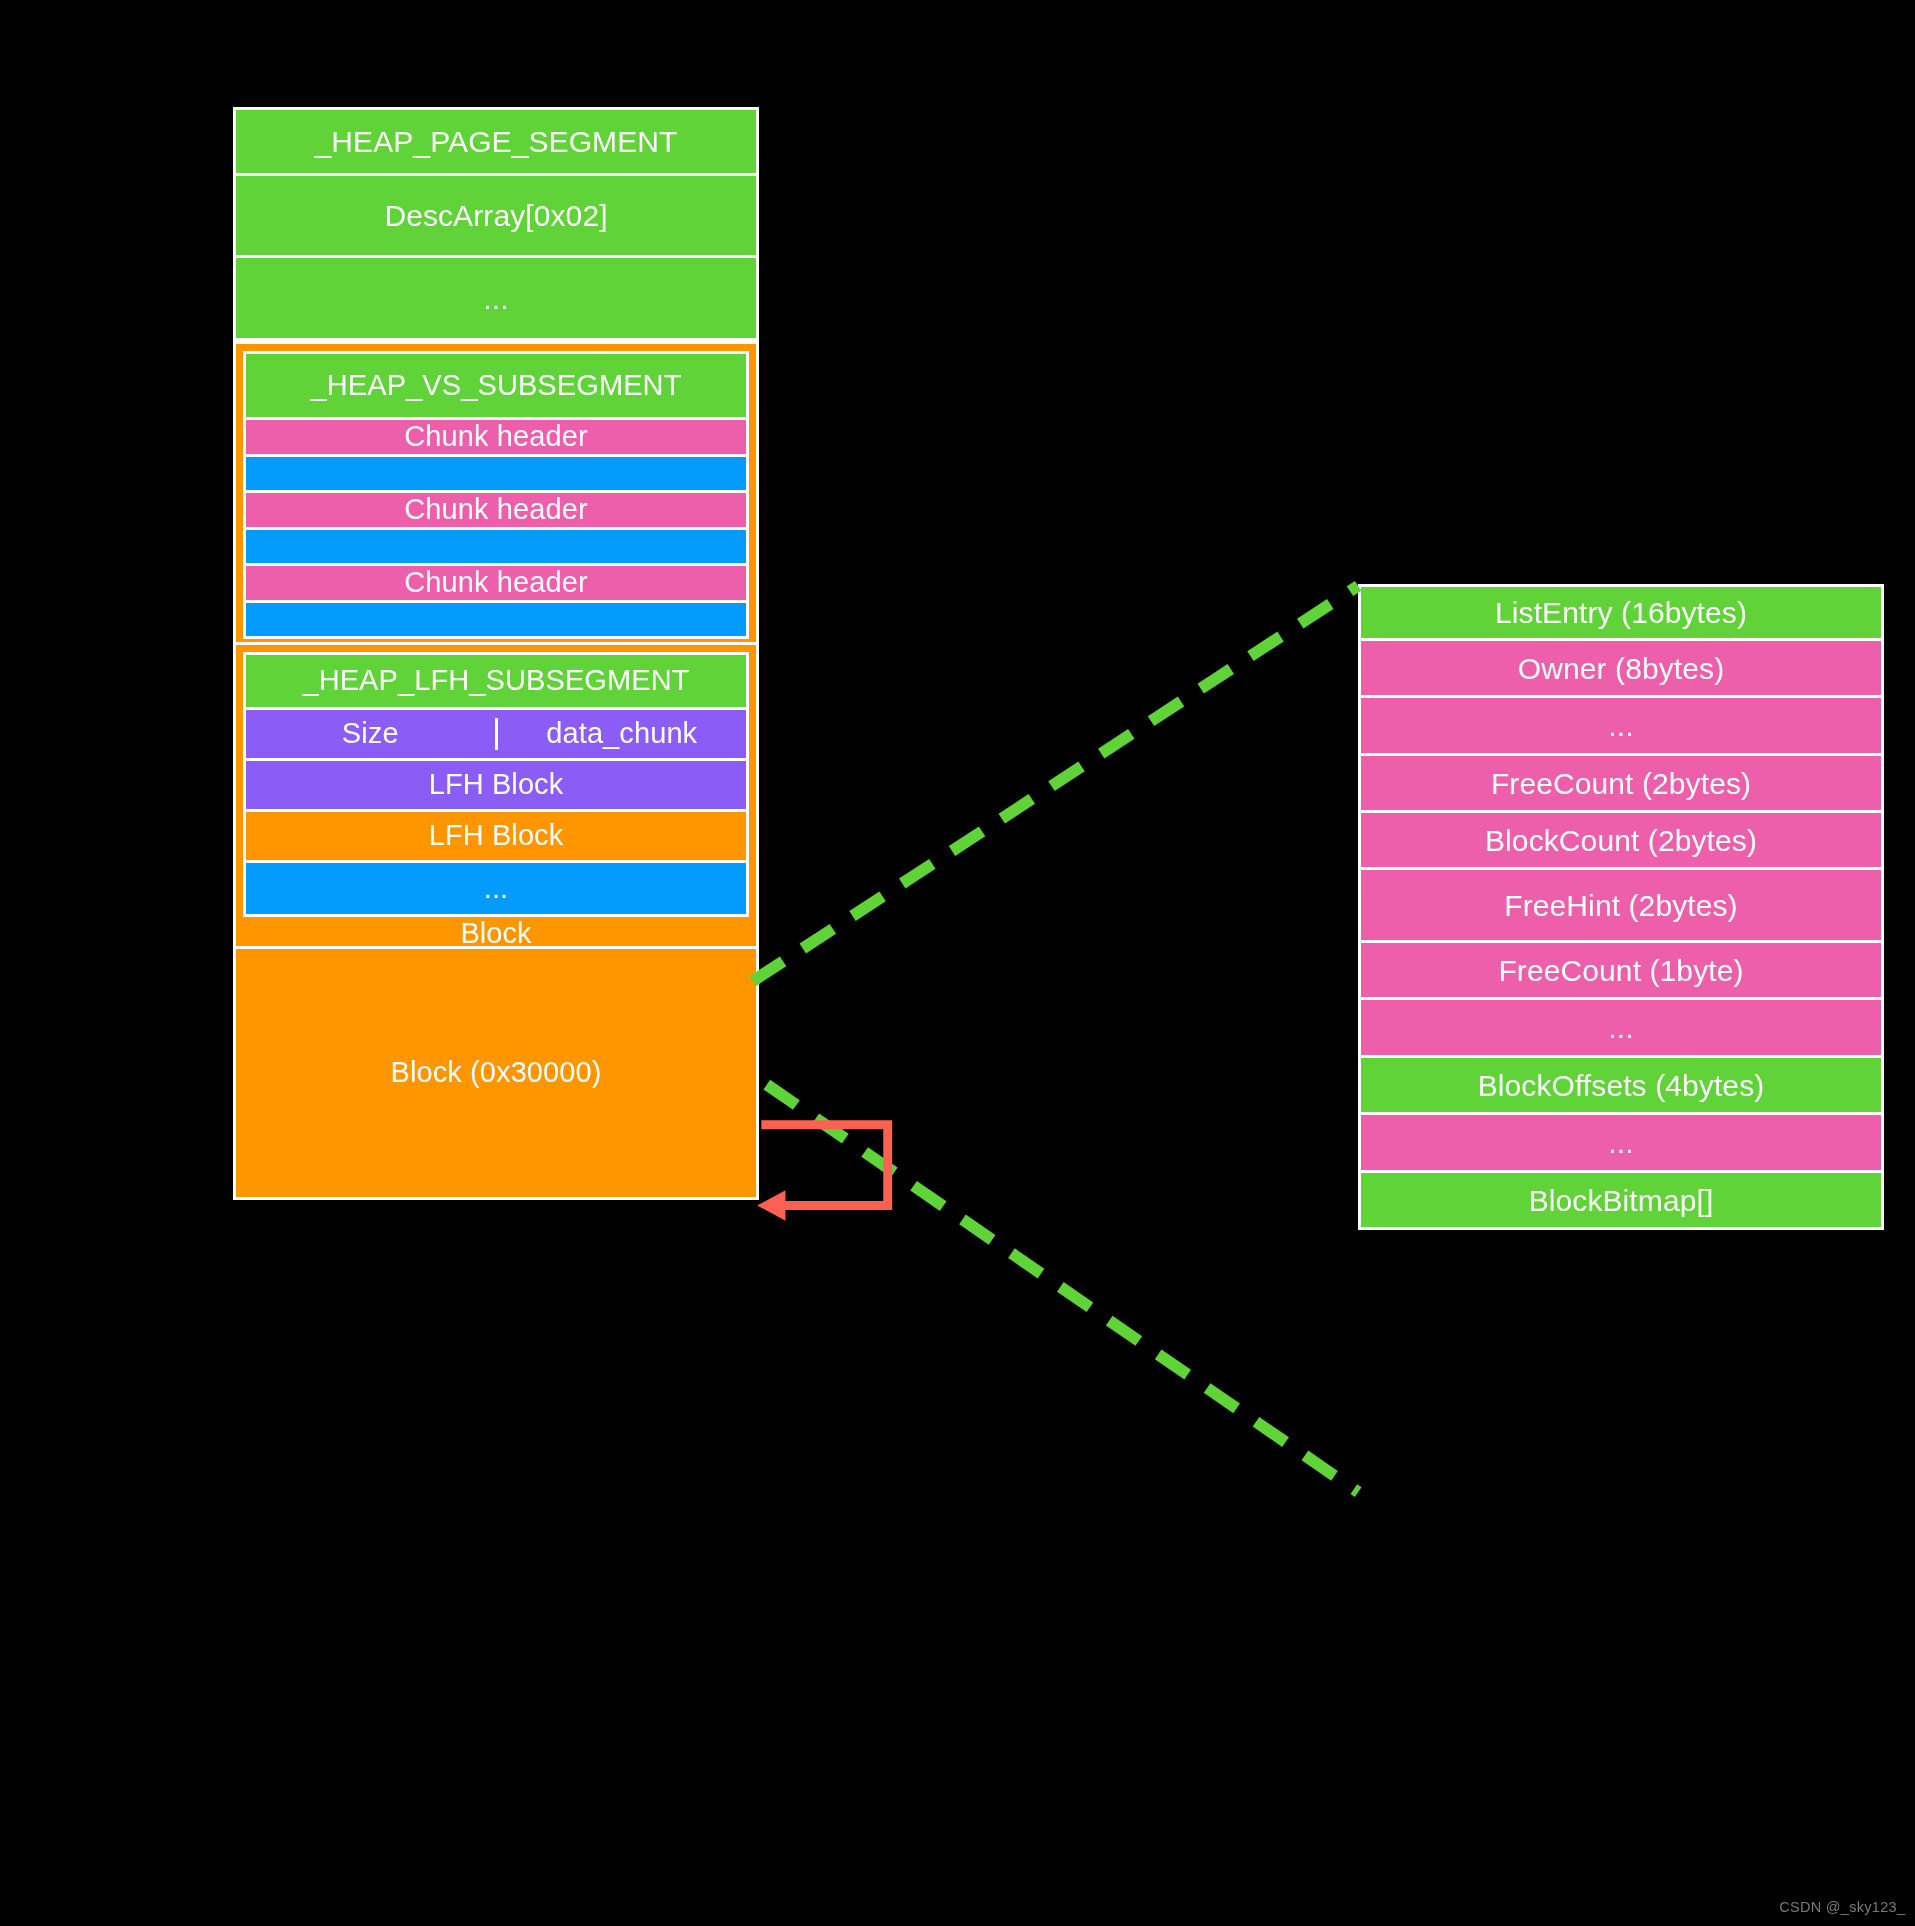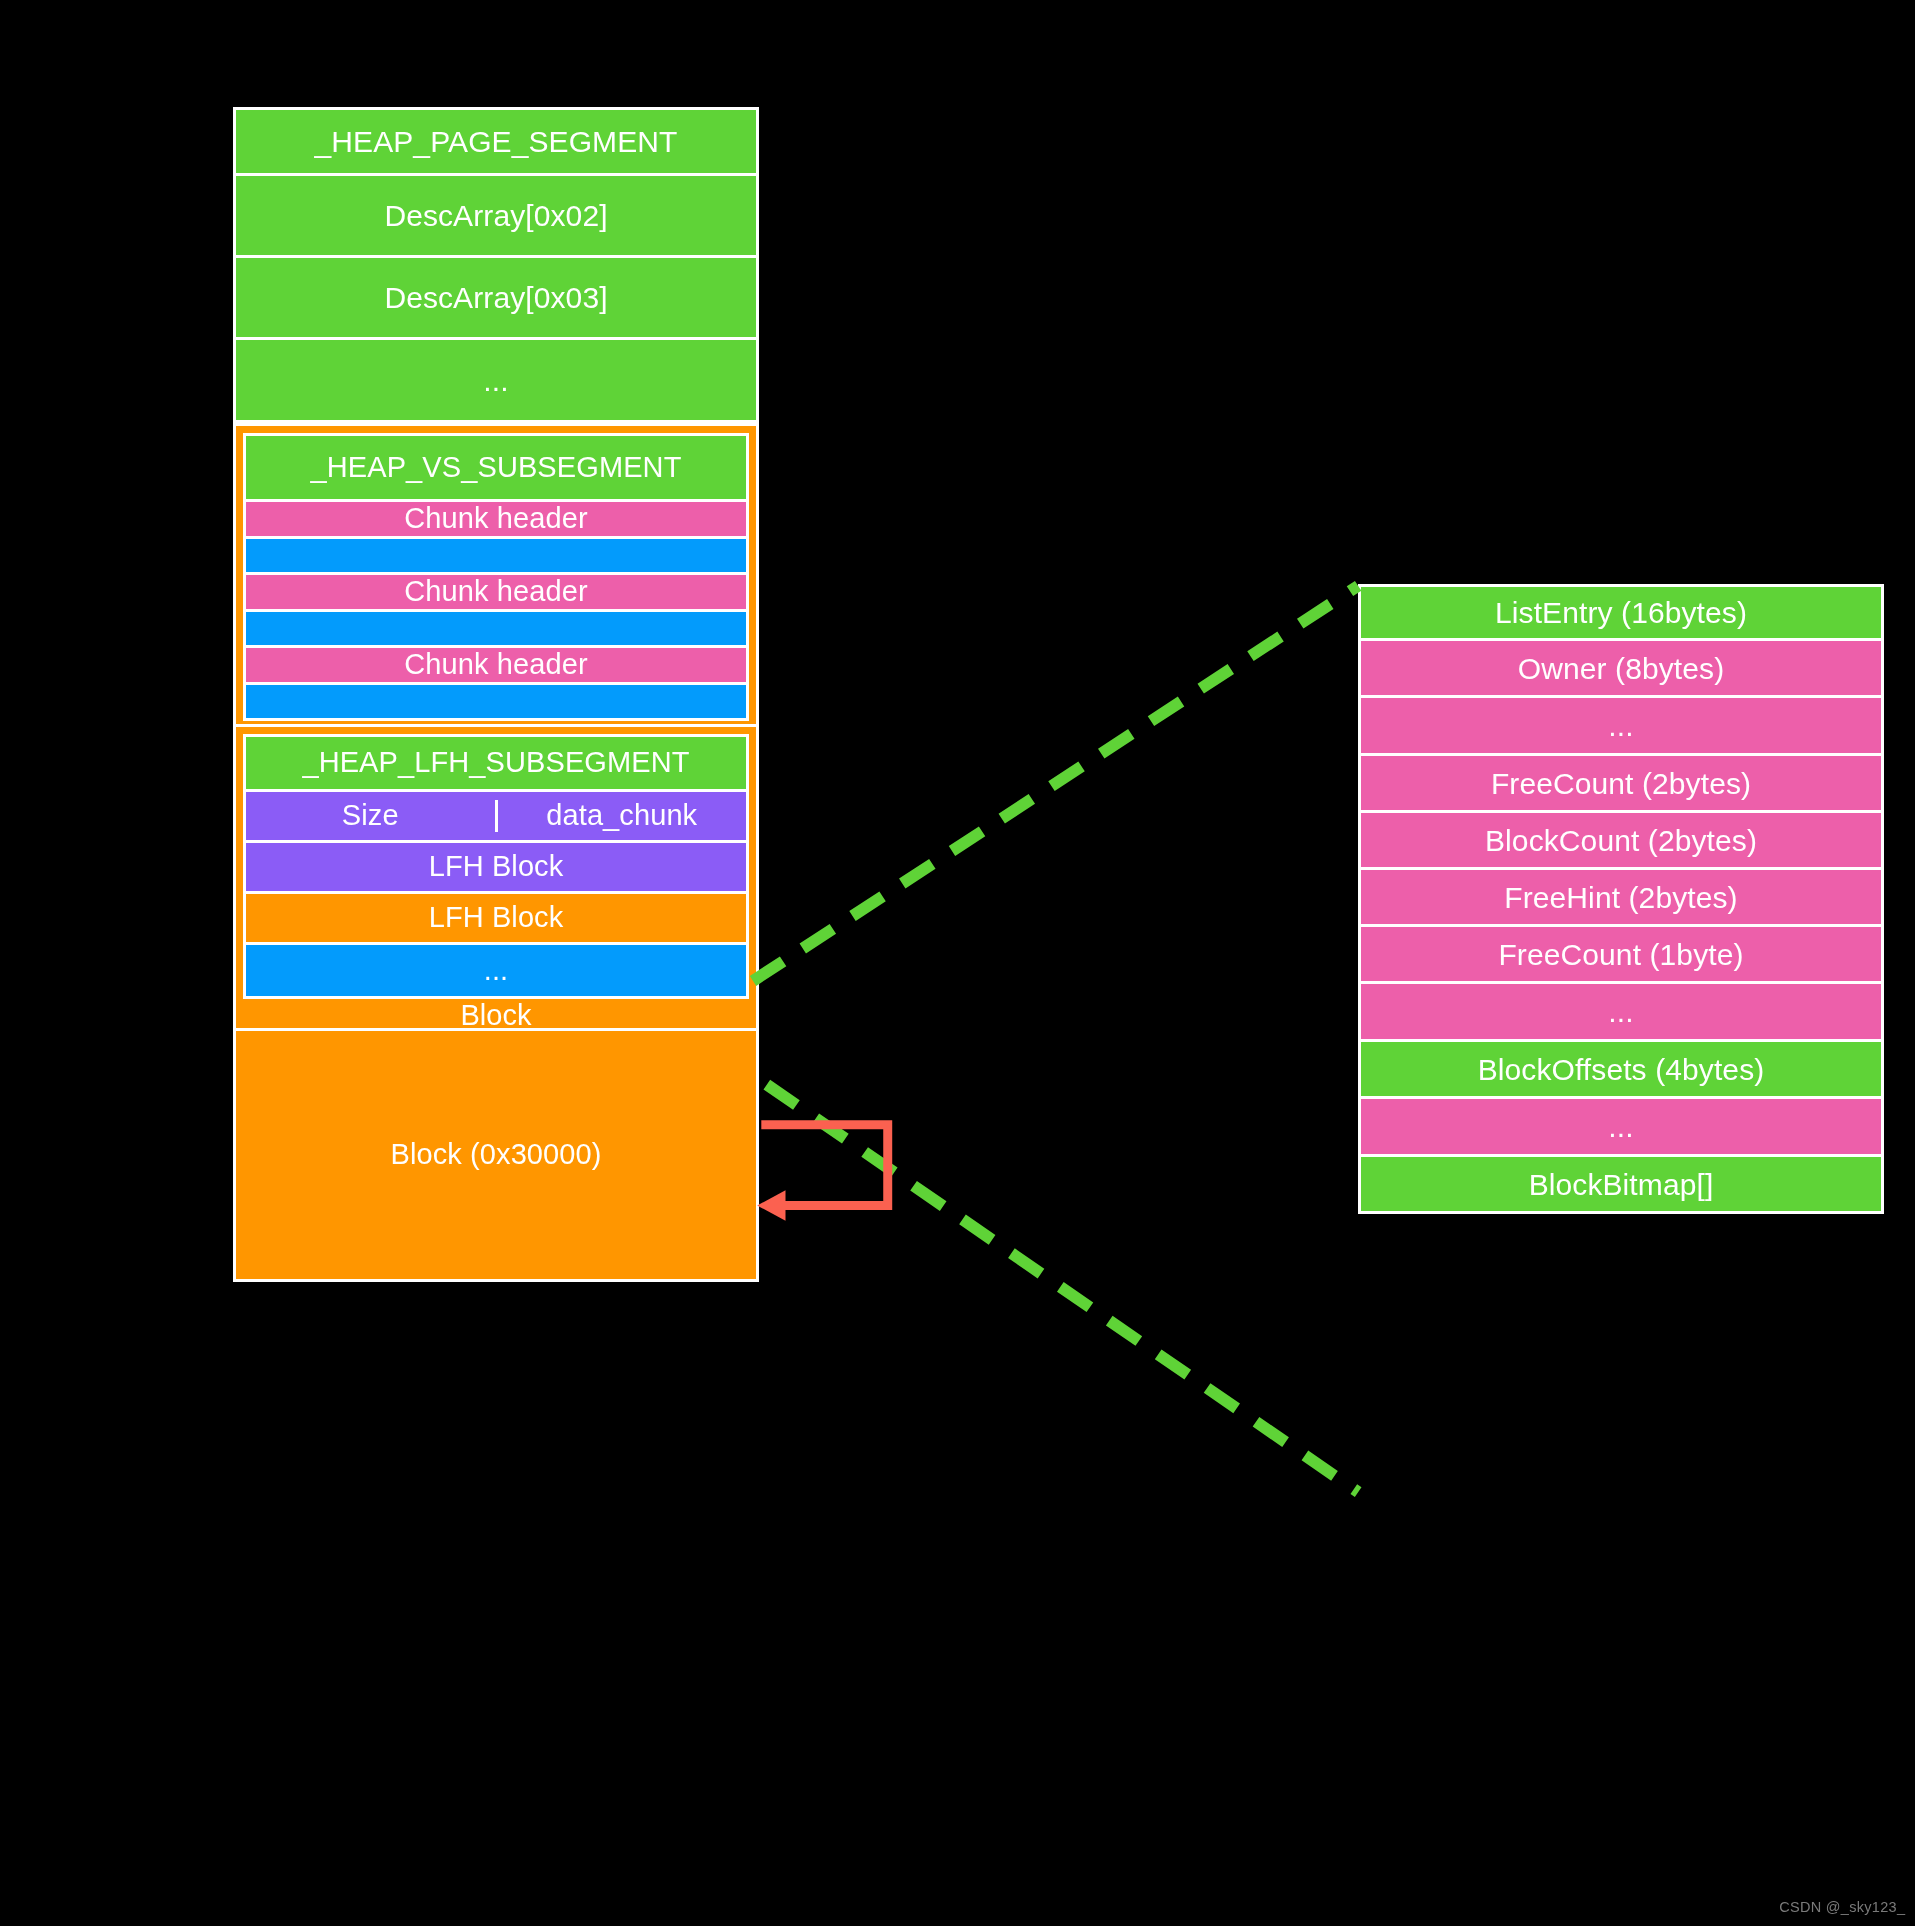--- a/index.html
+++ b/index.html
@@ -87,7 +87,6 @@
 
   <div class="row cell c-green t-44" style="height:82px;border-top:none">DescArray[0x02]</div>
 
-  <div class="row cell c-green t-44" style="height:82px;border-top:none">DescArray[0x03]</div>
 
   <div class="row cell c-green t-44" style="height:83px;border-top:none">...</div>
 

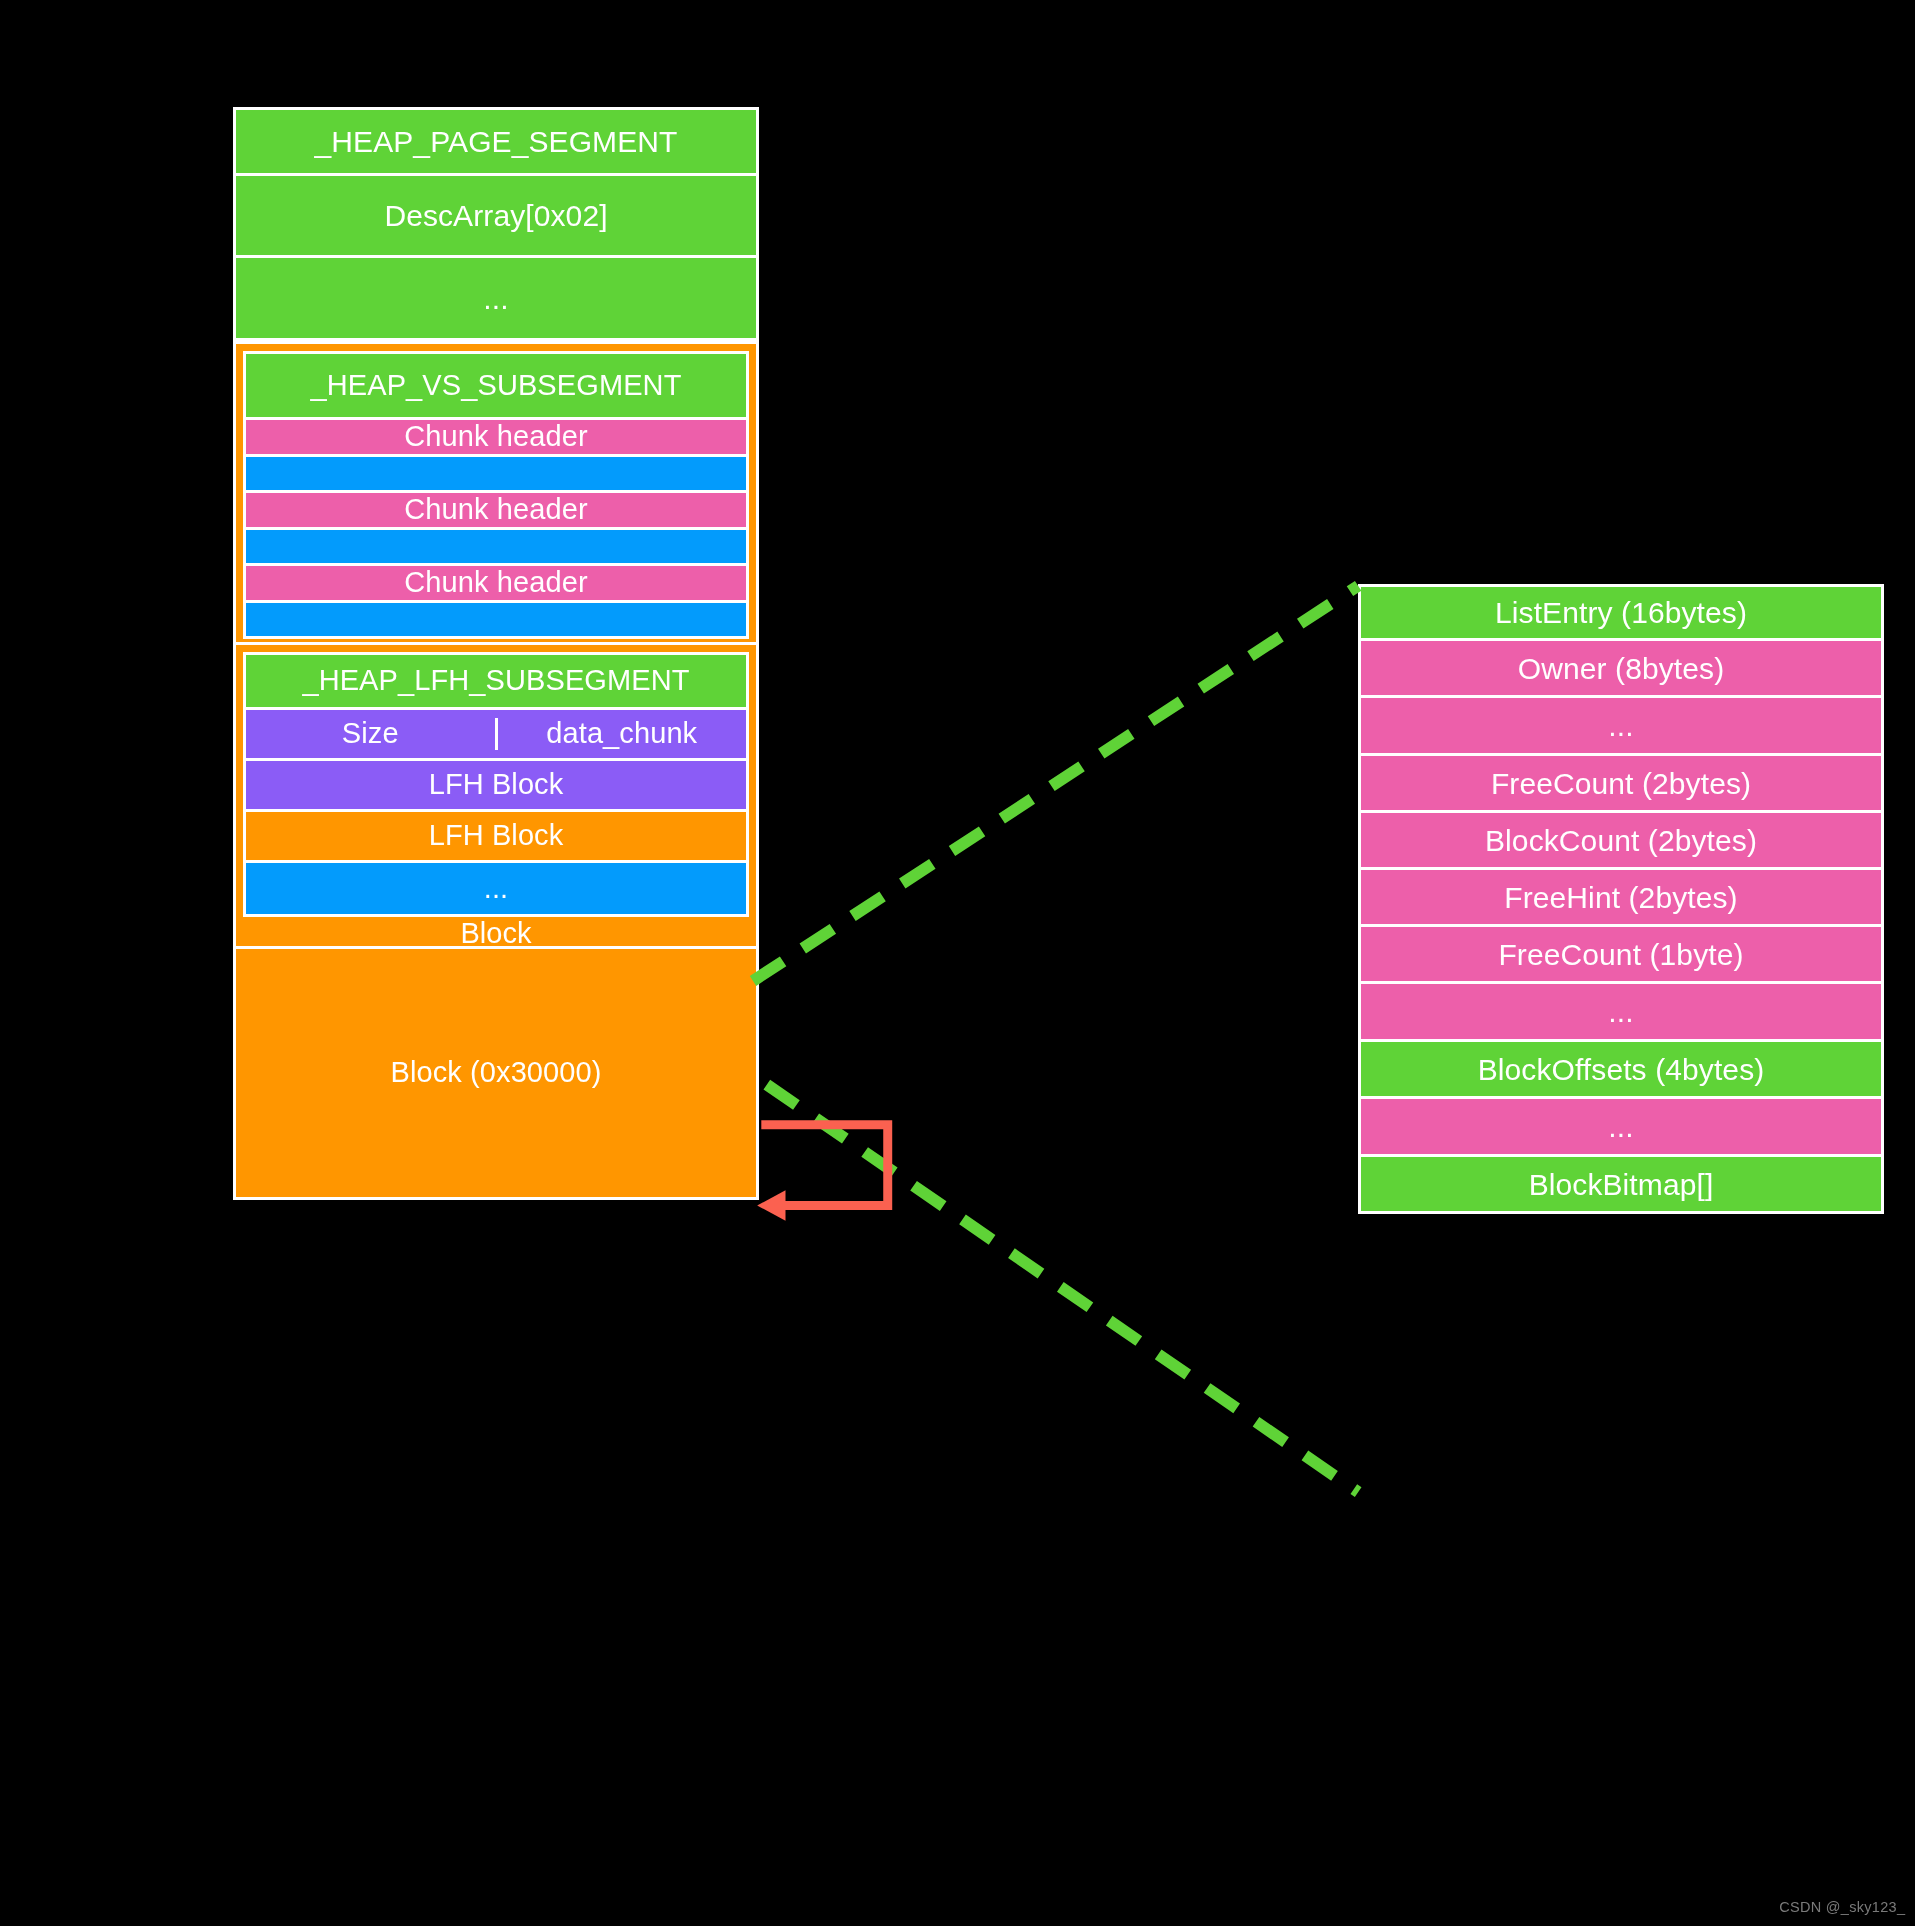--- a/index.html
+++ b/index.html
@@ -126,7 +126,7 @@
   <div class="cell c-pink t-44" style="height:58px;border-top:none">...</div>
   <div class="cell c-pink t-44" style="height:57px;border-top:none">FreeCount (2bytes)</div>
   <div class="cell c-pink t-44" style="height:57px;border-top:none">BlockCount (2bytes)</div>
-  <div class="cell c-pink t-44" style="height:57px;border-top:none">FreeHint (2bytes)</div>
+  <div class="cell c-pink t-44" style="height:73px;border-top:none">FreeHint (2bytes)</div>
   <div class="cell c-pink t-44" style="height:57px;border-top:none">FreeCount (1byte)</div>
   <div class="cell c-pink t-44" style="height:58px;border-top:none">...</div>
   <div class="cell c-green t-44" style="height:57px;border-top:none">BlockOffsets (4bytes)</div>

